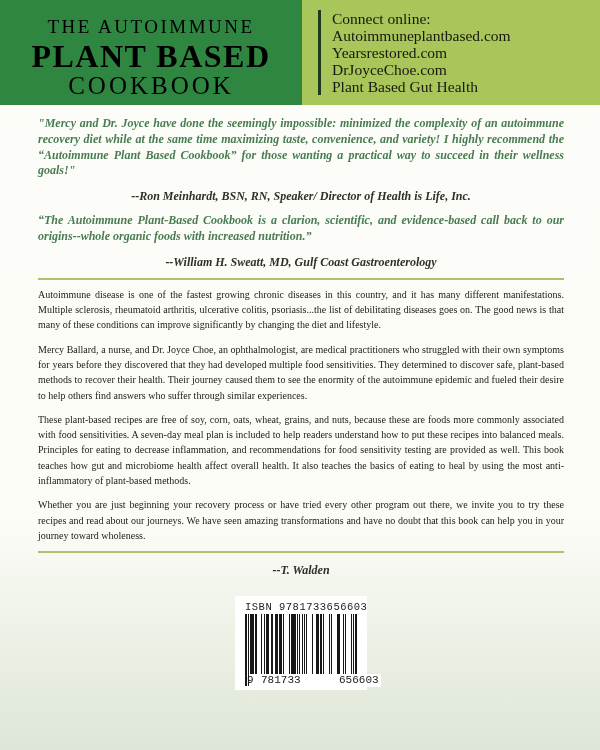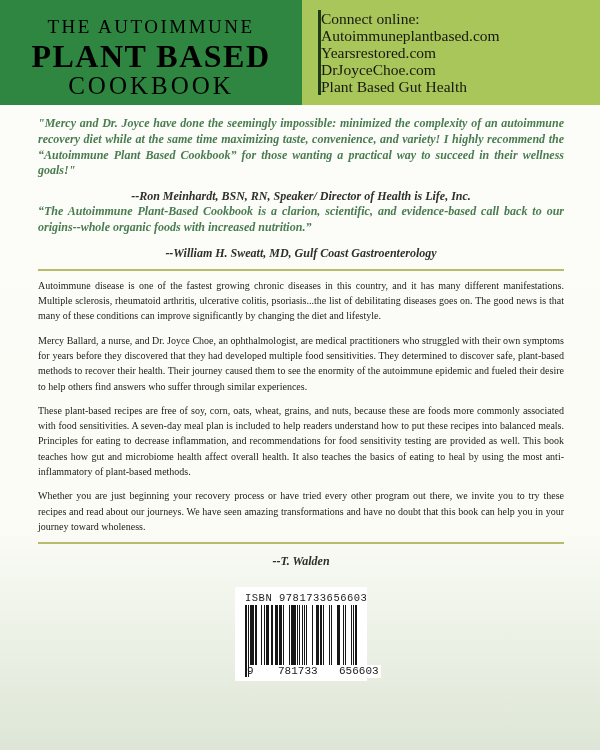--- a/index.html
+++ b/index.html
@@ -31,6 +31,7 @@
   }
   .connect-inner {
     border-left:3px solid #1d3a1d;
+    padding-left:11px;
     height:85px;
     color:#18180f;
     font-size:15.5px;

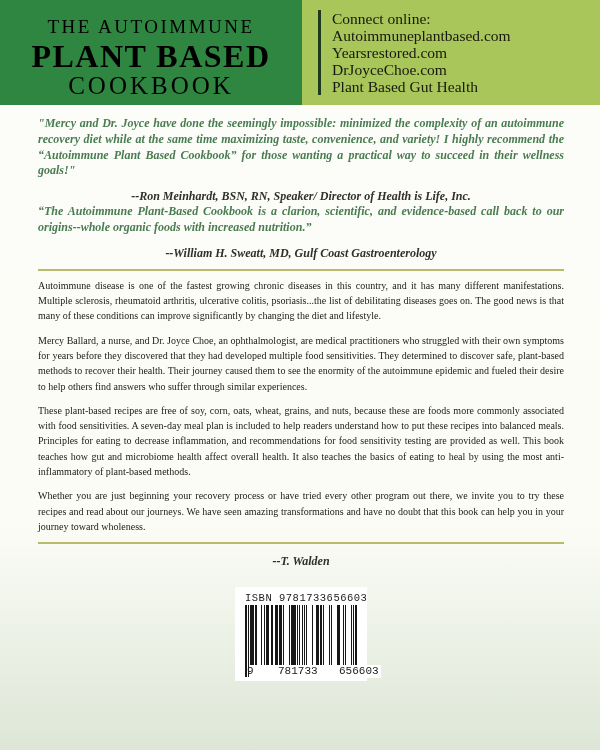--- a/index.html
+++ b/index.html
@@ -57,7 +57,7 @@
     margin-top:10px;
   }
   .q1 { margin-top:2px; }
-  .q2 { }
+  .q2 { margin-top:9px; }
   .rule { border:none; border-top:2px solid #b6bc6c; margin:8px 0 7px 0; }
   .body-par {
     color:#21211d;

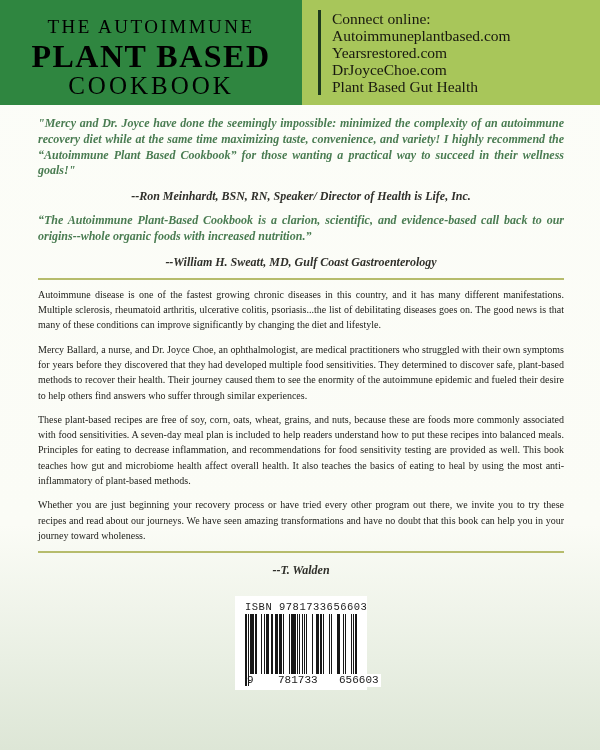--- a/index.html
+++ b/index.html
@@ -105,7 +105,7 @@
   }
   .digits .d { position:absolute; top:0; background:#ffffff; padding:0 2px; line-height:13px; }
   .d-first { left:0; background:transparent !important; }
-  .d-left  { left:31px; }
+  .d-left  { left:14px; }
   .d-right { left:92px;text-align:center; }
 </style>
 </head>

